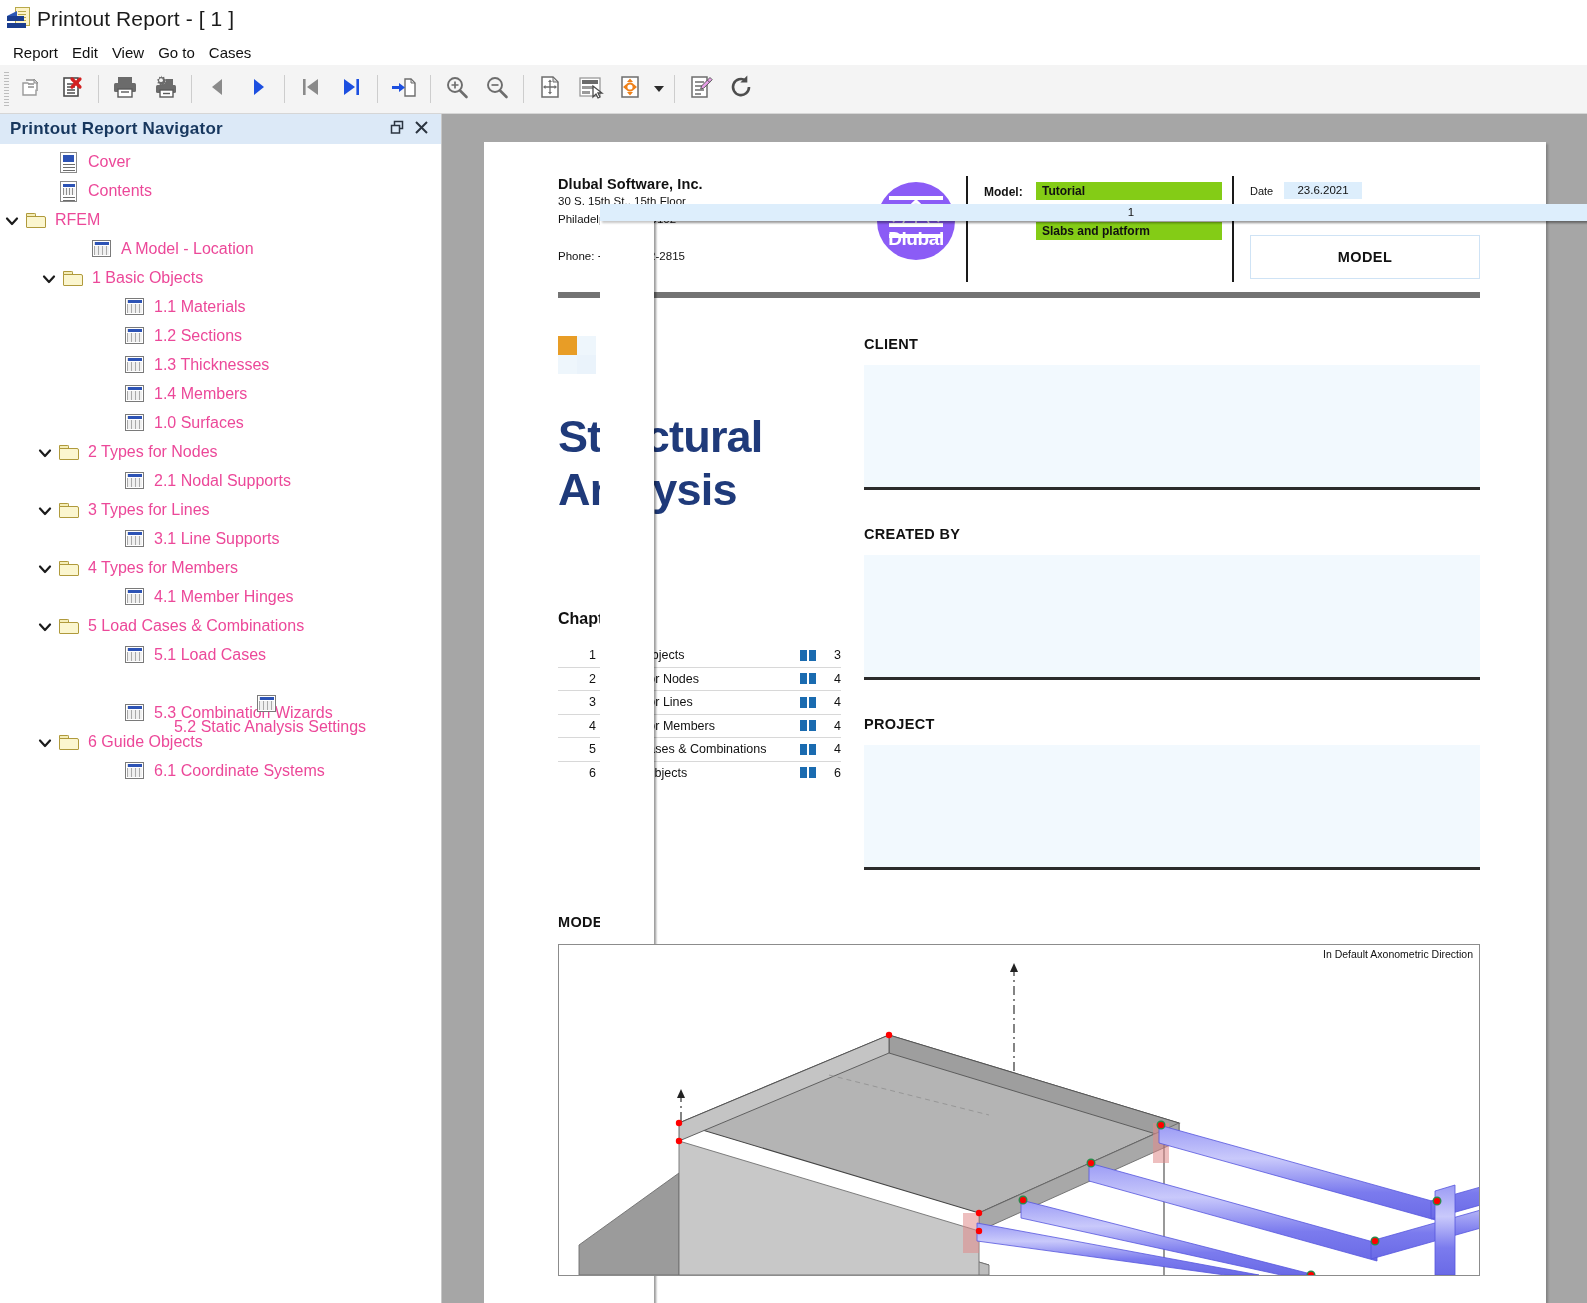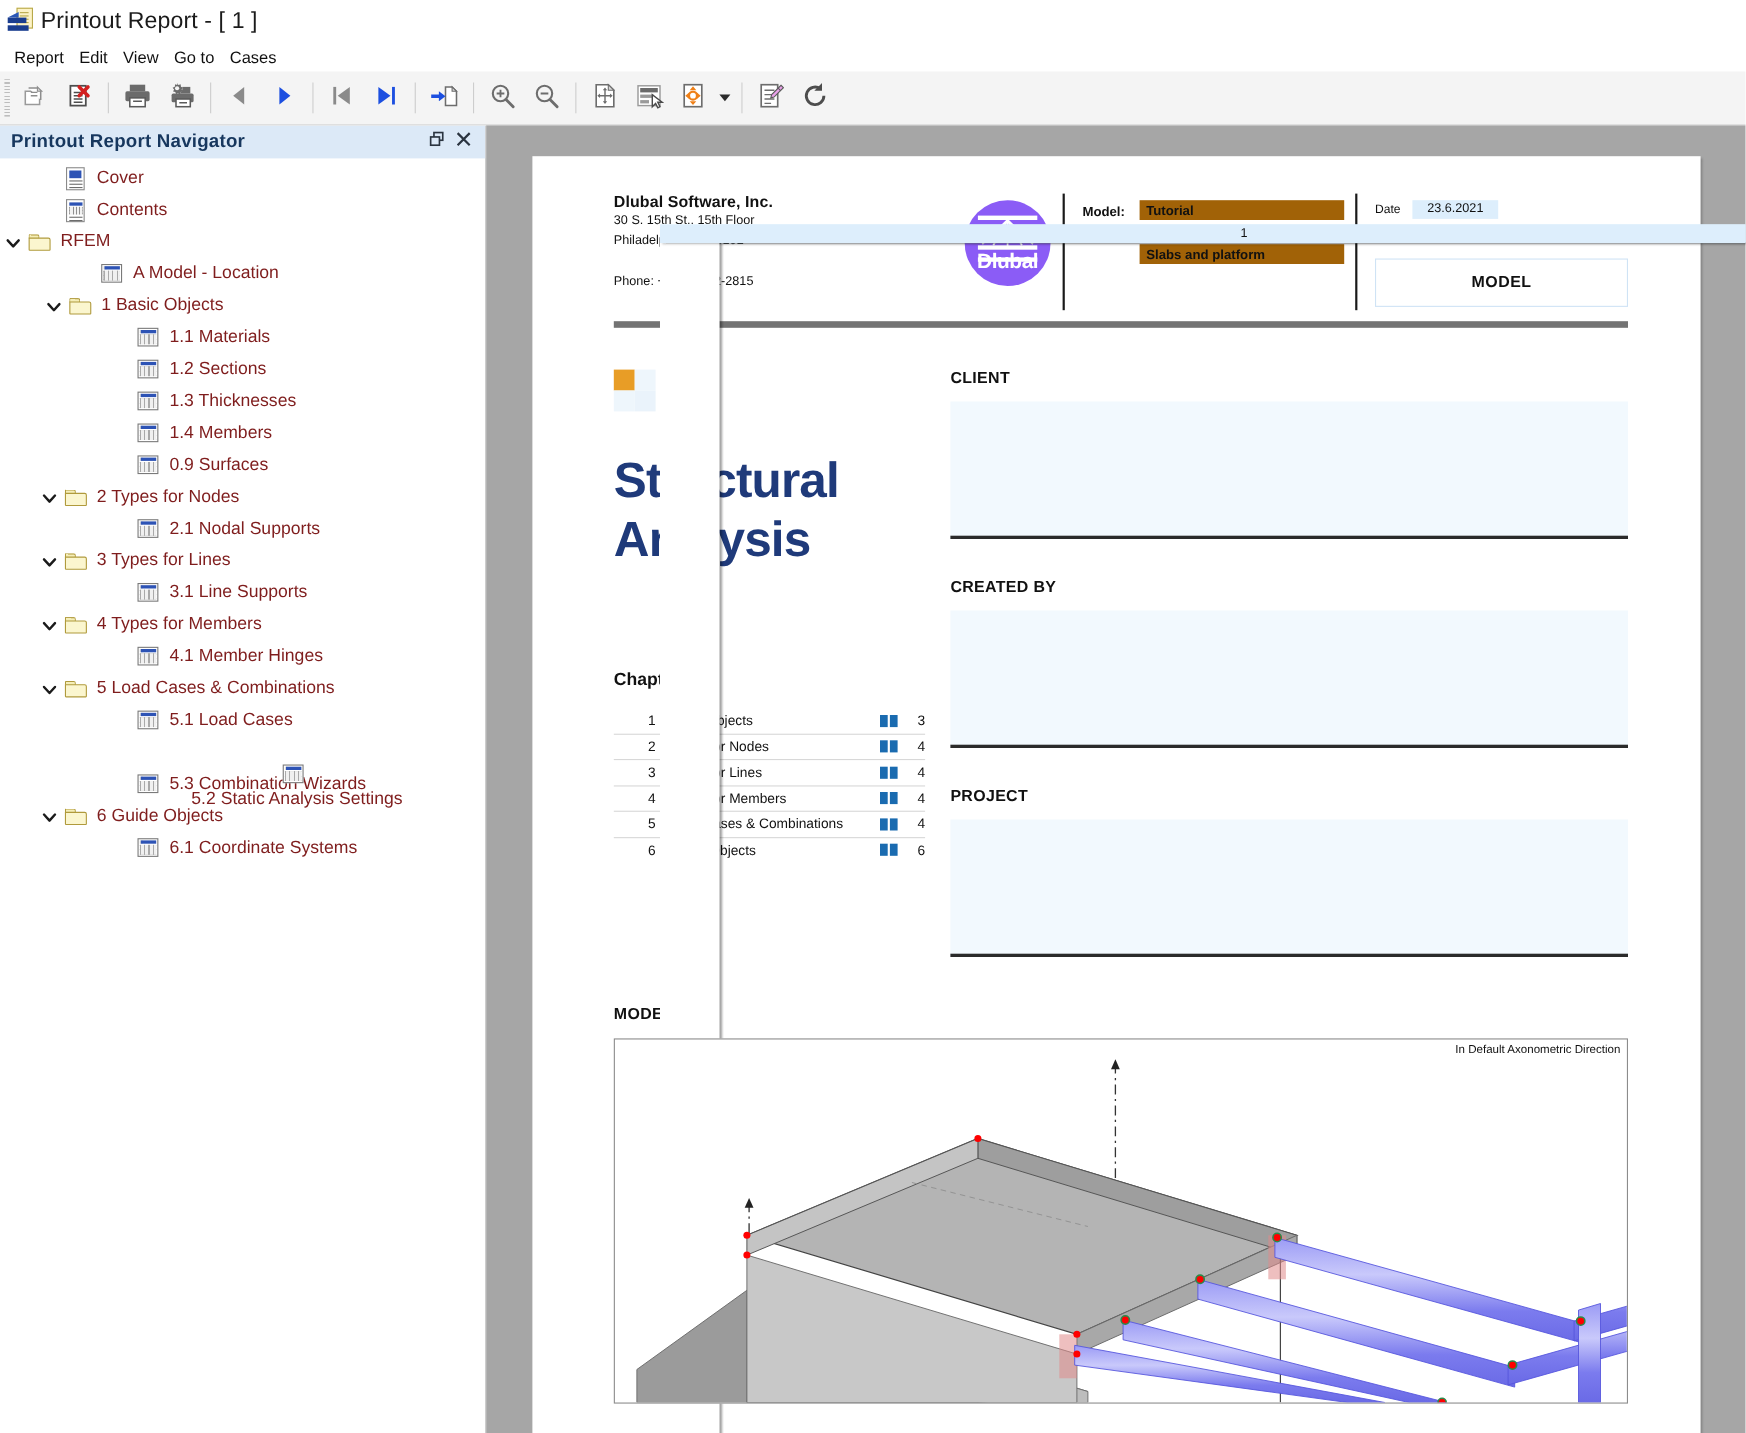--- a/index.html
+++ b/index.html
@@ -155,7 +155,7 @@
     align-items: center;
     height: 29px;
     font-size: 16px;
-    color: #7f1d1d;
+    color: #ec4899;
     cursor: default;
     white-space: nowrap;
     text-align: right;

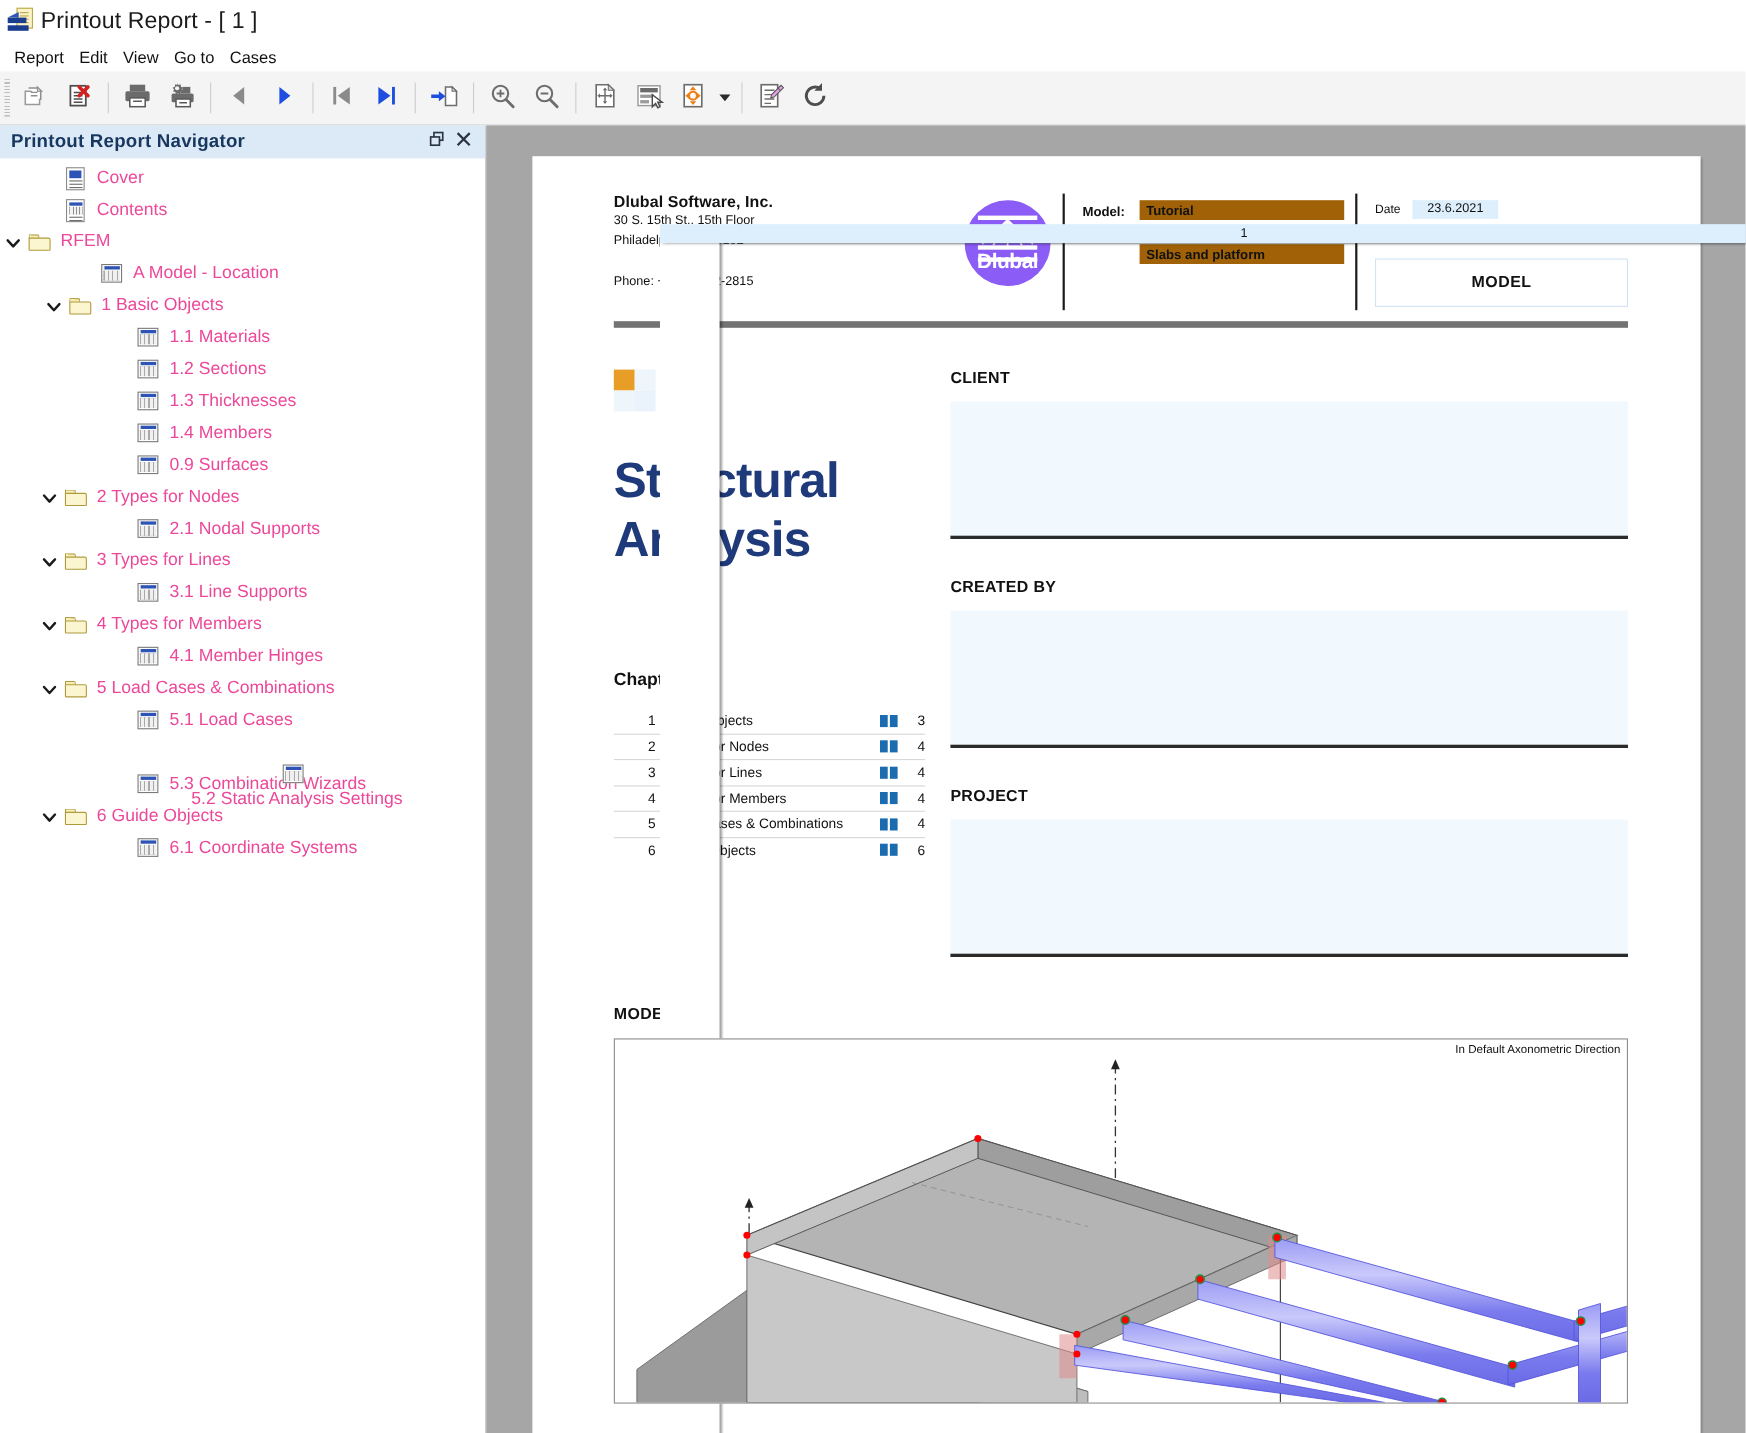--- a/index.html
+++ b/index.html
@@ -310,7 +310,7 @@
   }
   .model-fields { flex: 1 1 auto; }
   .field-fill {
-    background: #a16207;
+    background: #84cc16;
     height: 18px;
     line-height: 18px;
     font-size: 12px;

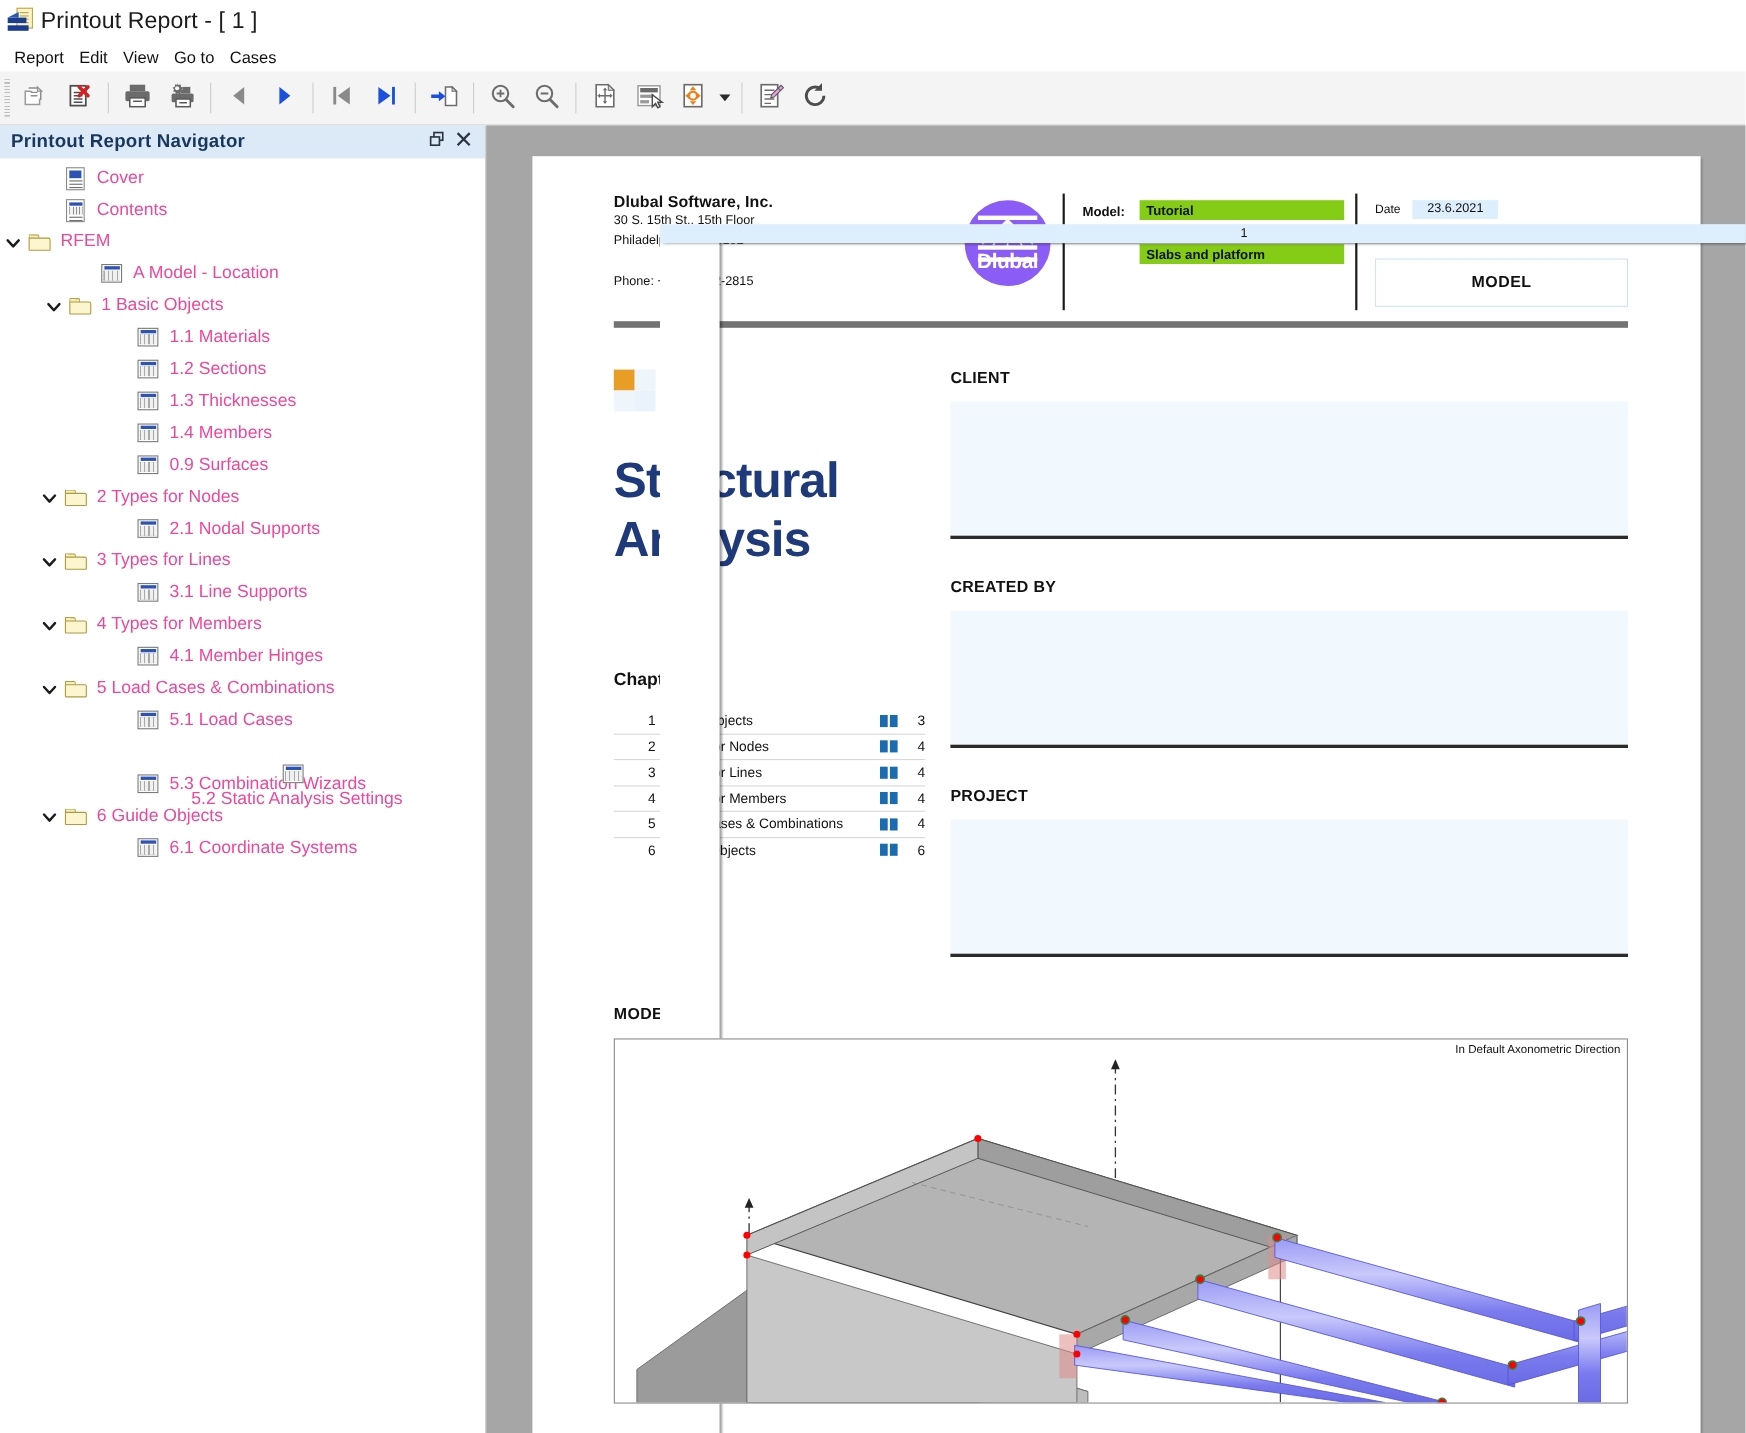--- a/index.html
+++ b/index.html
@@ -758,7 +758,7 @@
               <div class="cells"></div>
             </div>
           </div>
-          <div class="tlabel">0.9 Surfaces</div>
+          <div class="tlabel">1.0 Surfaces</div>
         </div>
         <div class="tnode" style="padding-left: 33px;">
           <div class="twist">

